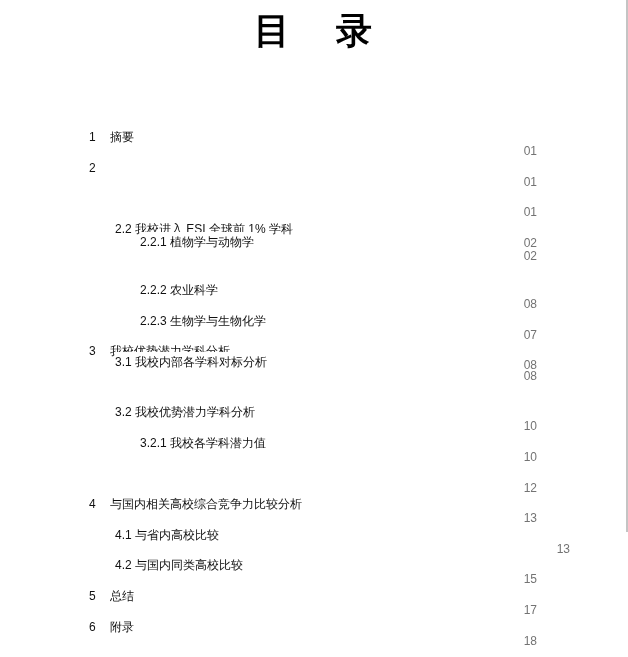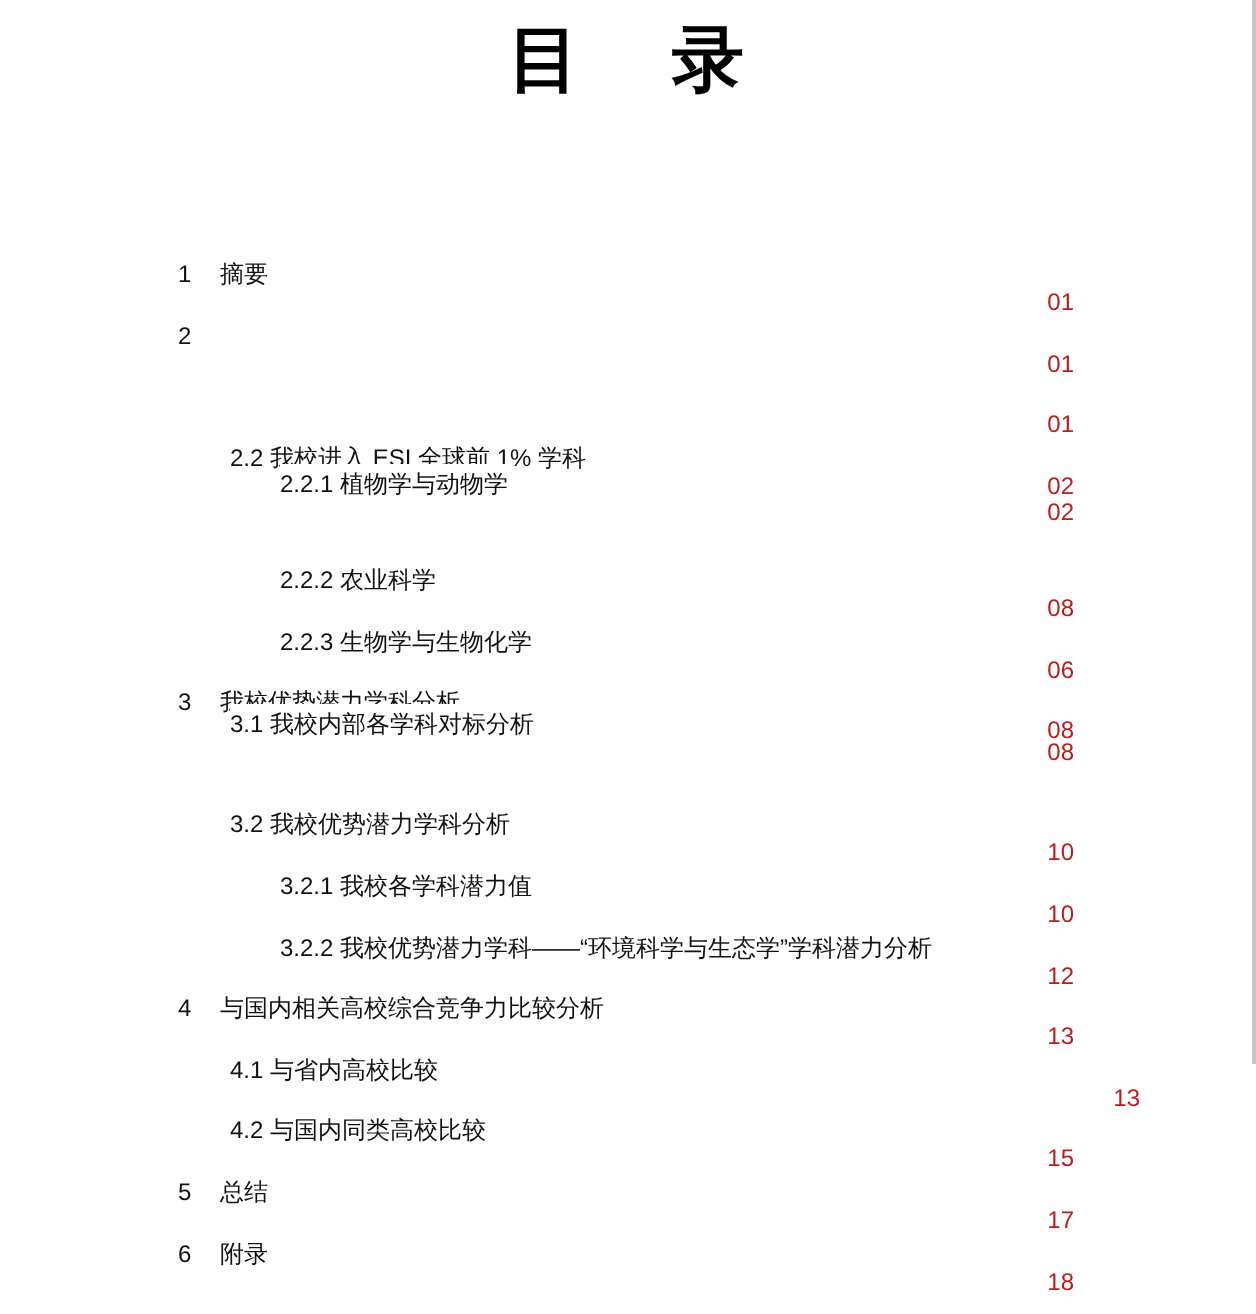--- a/index.html
+++ b/index.html
@@ -91,7 +91,7 @@
     }
     .row .page-num {
       font-size: 12px;
-      color: #b91c1c;
+      color: #737373;
       white-space: nowrap;
       margin-top: 28px;
     }

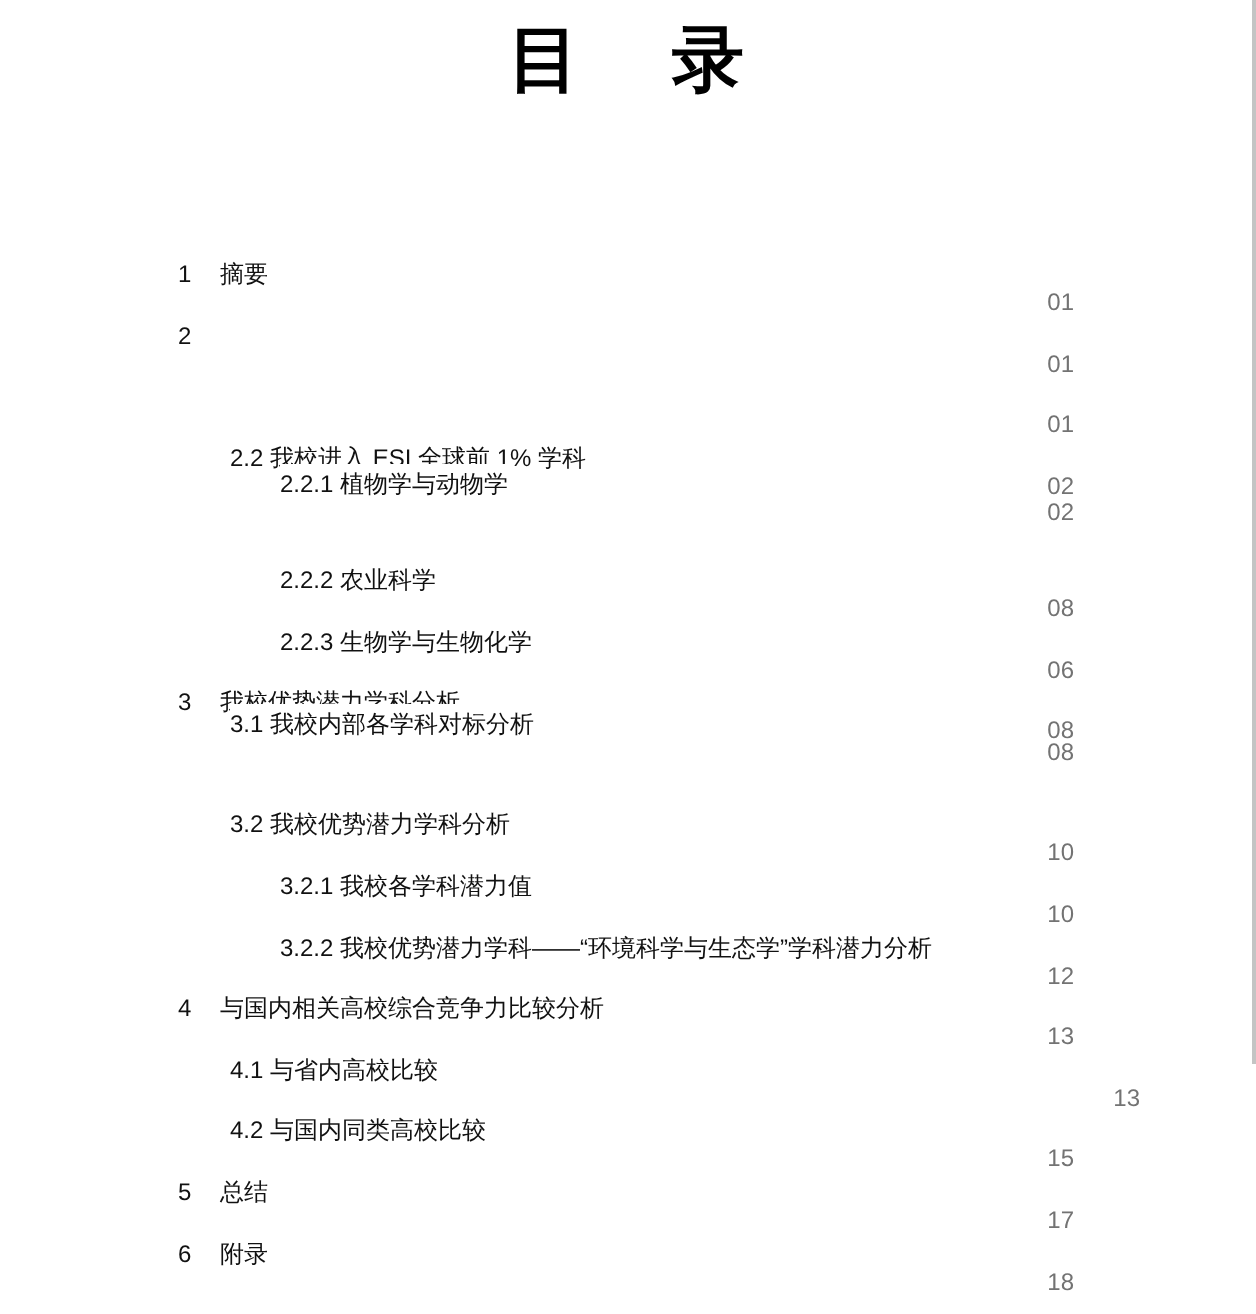--- a/index.html
+++ b/index.html
@@ -160,7 +160,7 @@
       <div class="entry">
         <span class="label">2.2.3 生物学与生物化学</span>
         <span class="leader"></span>
-        <span class="page-num">06</span>
+        <span class="page-num">07</span>
       </div>
     </div>
 

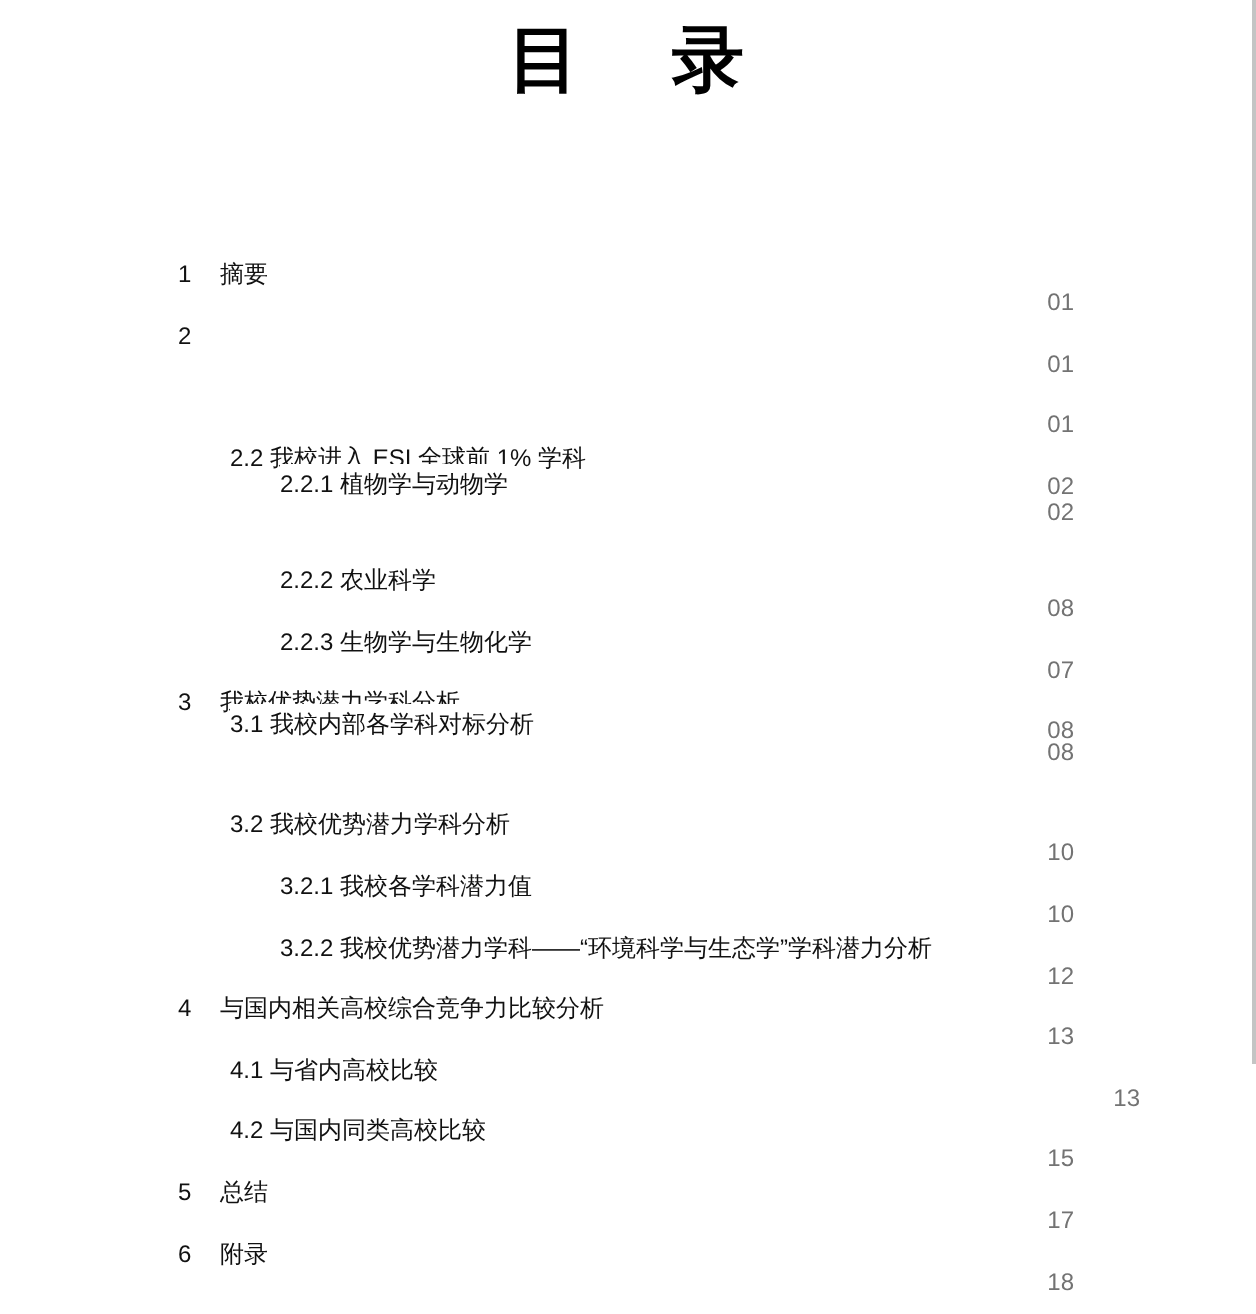--- a/index.html
+++ b/index.html
@@ -199,7 +199,6 @@
 
     <div class="row lvl3" style="top:464px;">
       <div class="entry">
-        <span class="label">3.2.2  我校优势潜力学科——“环境科学与生态学”学科潜力分析</span>
         <span class="leader" style="margin-left:6px;"></span>
         <span class="page-num">12</span>
       </div>

